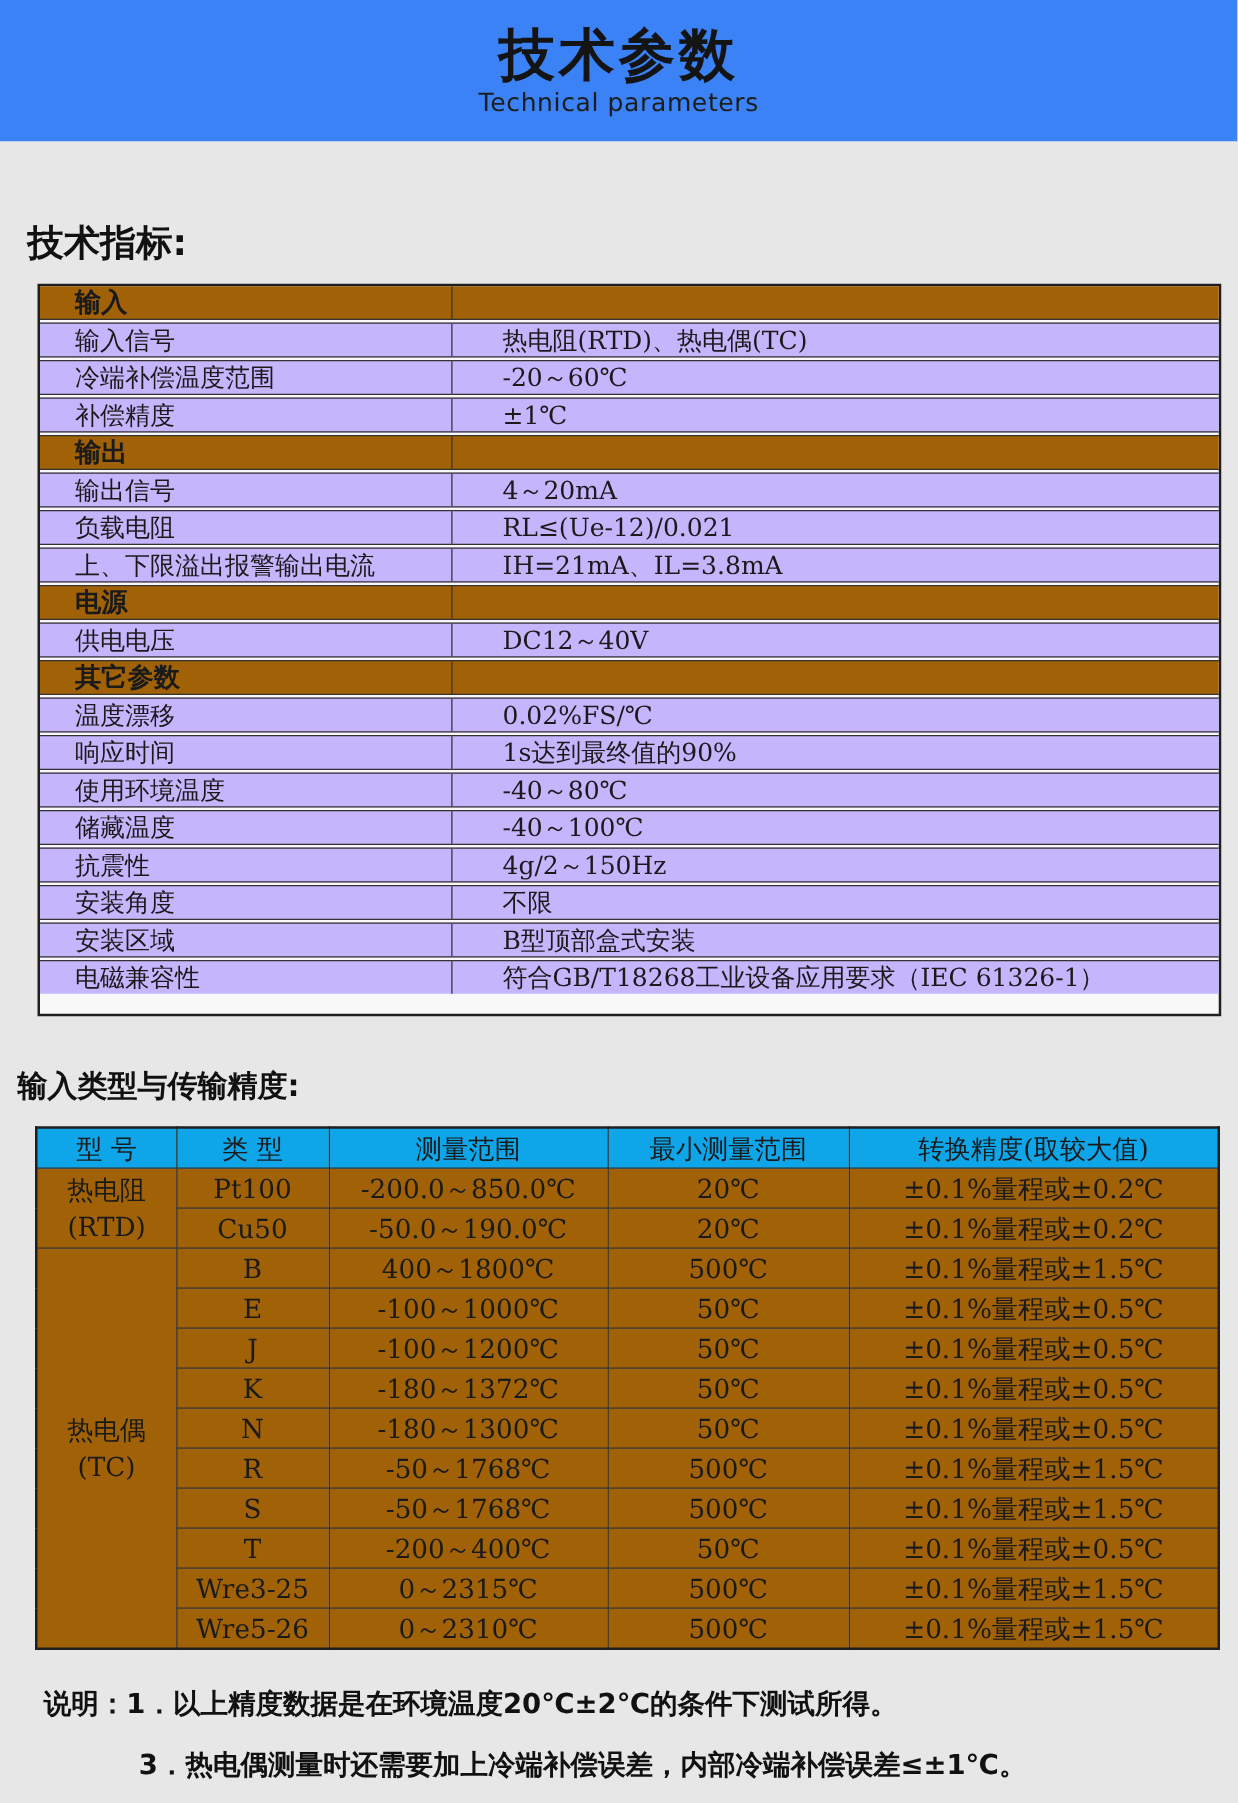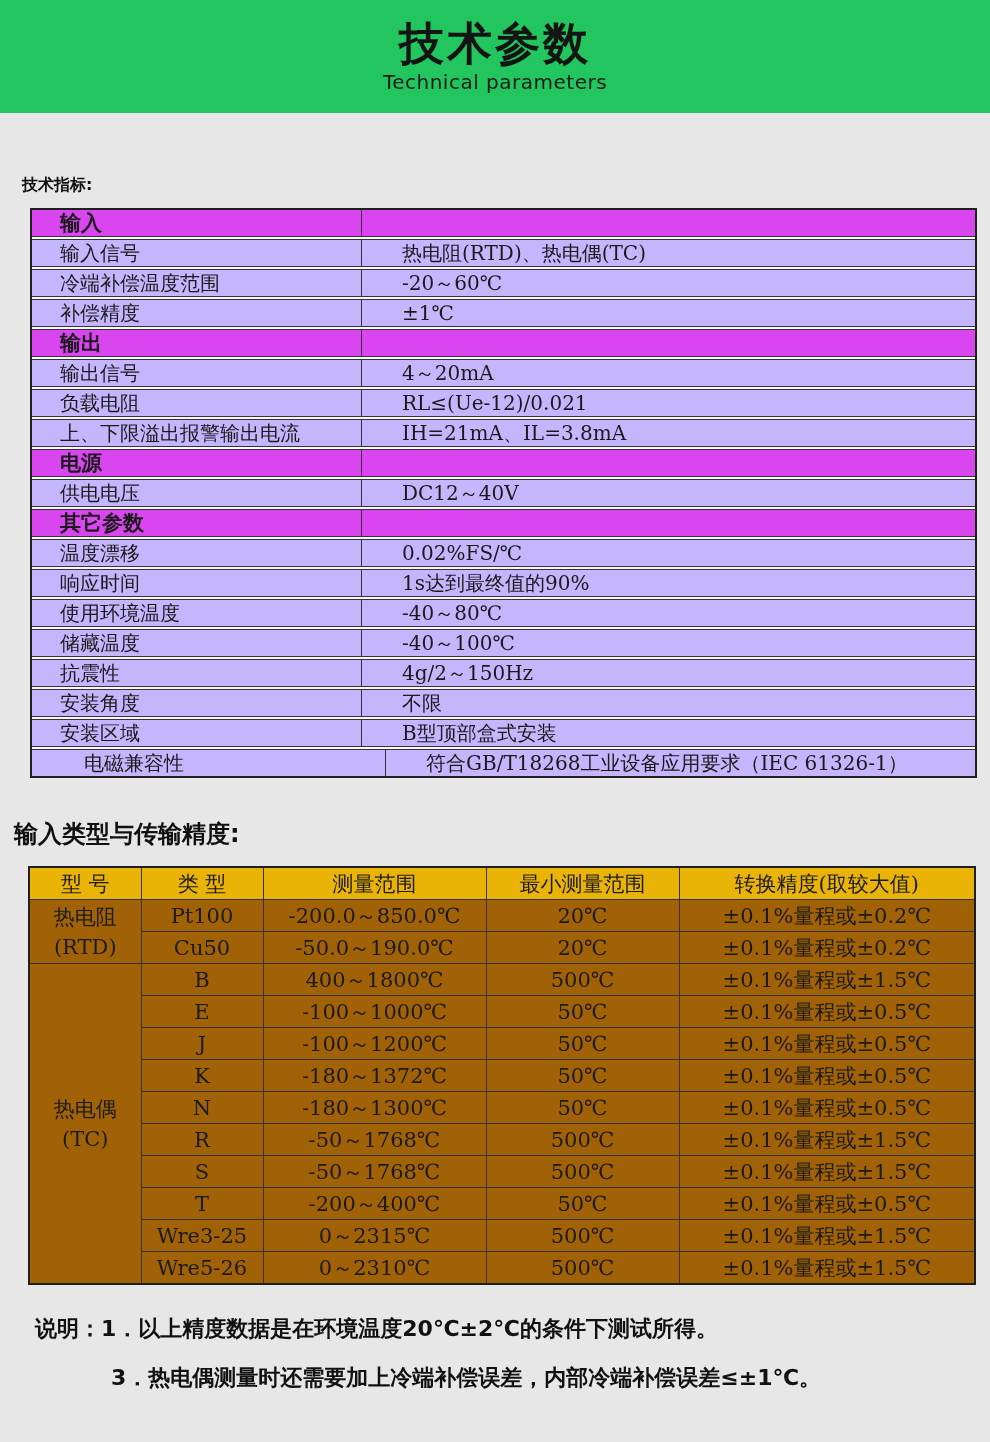--- a/index.html
+++ b/index.html
@@ -15,7 +15,7 @@
   
   .banner {
     height: 113px;
-    background: #22c55e;
+    background: #3b82f6;
     display: flex;
     flex-direction: column;
     align-items: center;

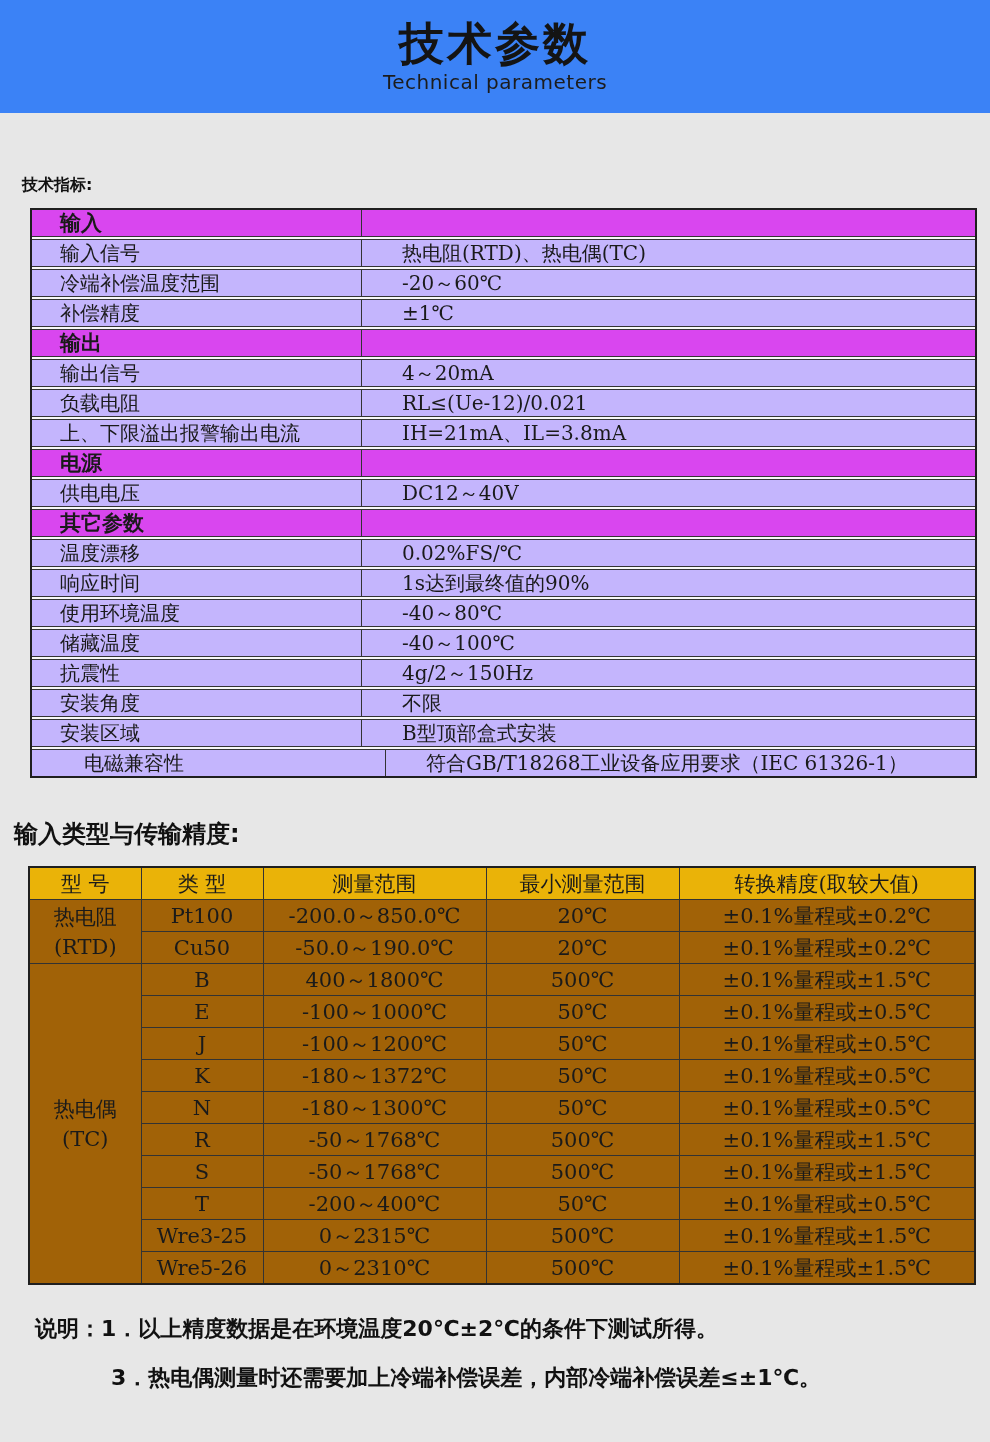--- a/index.html
+++ b/index.html
@@ -37,7 +37,7 @@
 
   
   .sec-heading {
-    font-size: 16px;
+    font-size: 29px;
     font-weight: bold;
     color: #111;
   }

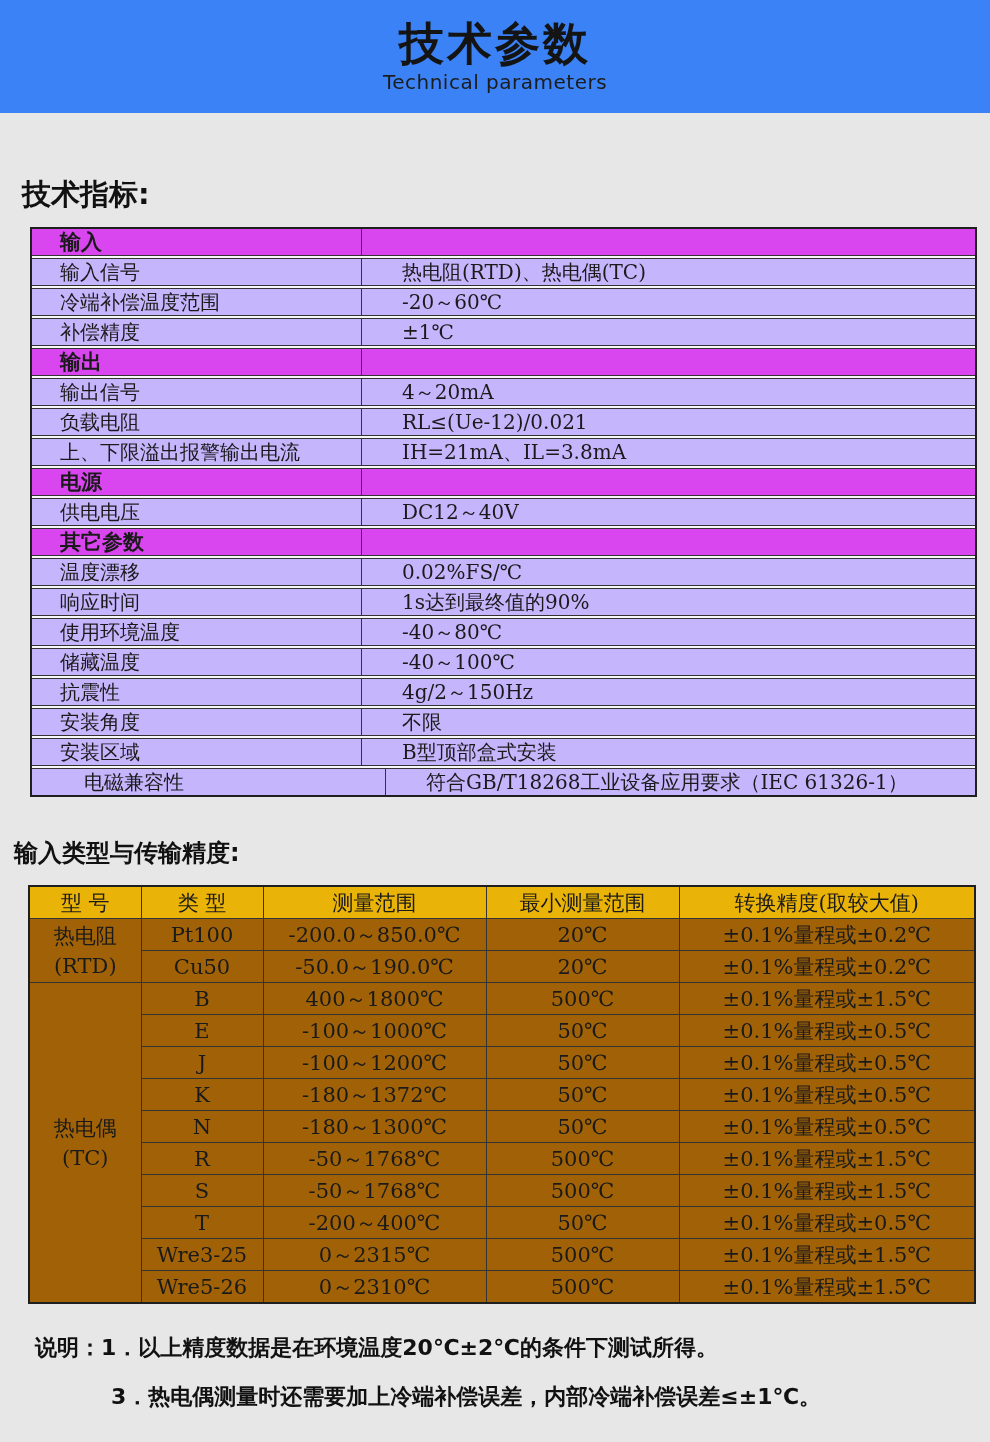--- a/index.html
+++ b/index.html
@@ -64,7 +64,7 @@
   .t1-row:first-child { border-top: none; }
   .t1-row:last-child  { margin-bottom: 0; border-bottom: none; padding-left: 24px; }
   .t1-row.section {
-    background: #d946ef;
+    background: #a16207;
     font-weight: bold;
     font-size: 21px;
   }

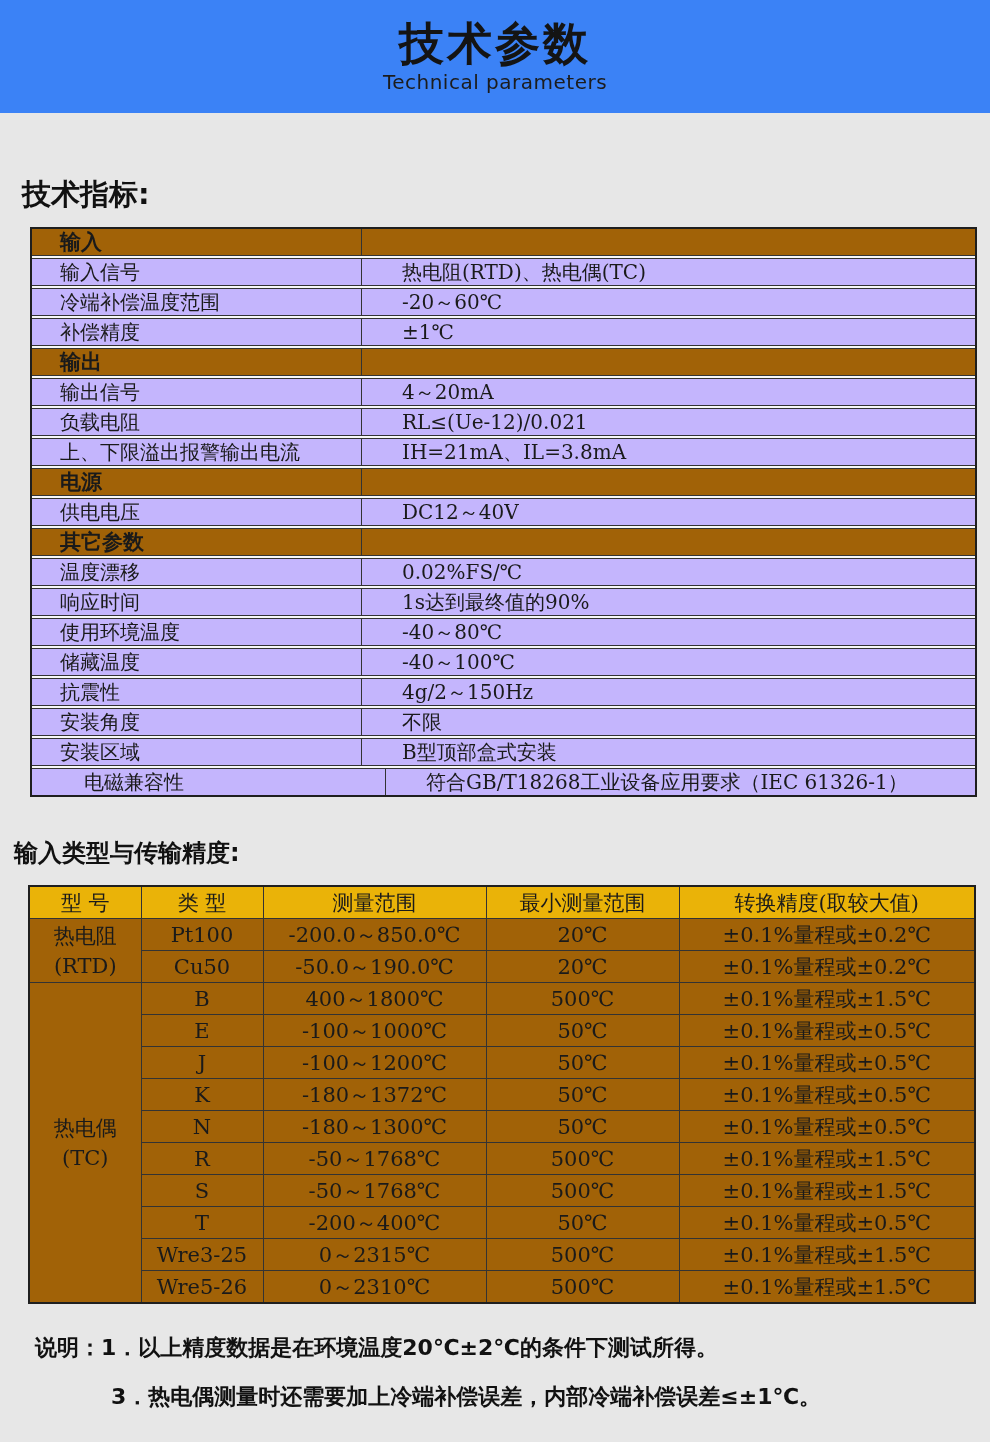--- a/index.html
+++ b/index.html
@@ -62,7 +62,7 @@
     margin-bottom: 2px;
   }
   .t1-row:first-child { border-top: none; }
-  .t1-row:last-child  { margin-bottom: 0; border-bottom: none; padding-left: 24px; }
+  .t1-row:last-child  { margin-bottom: 16px; border-bottom: none; }
   .t1-row.section {
     background: #a16207;
     font-weight: bold;

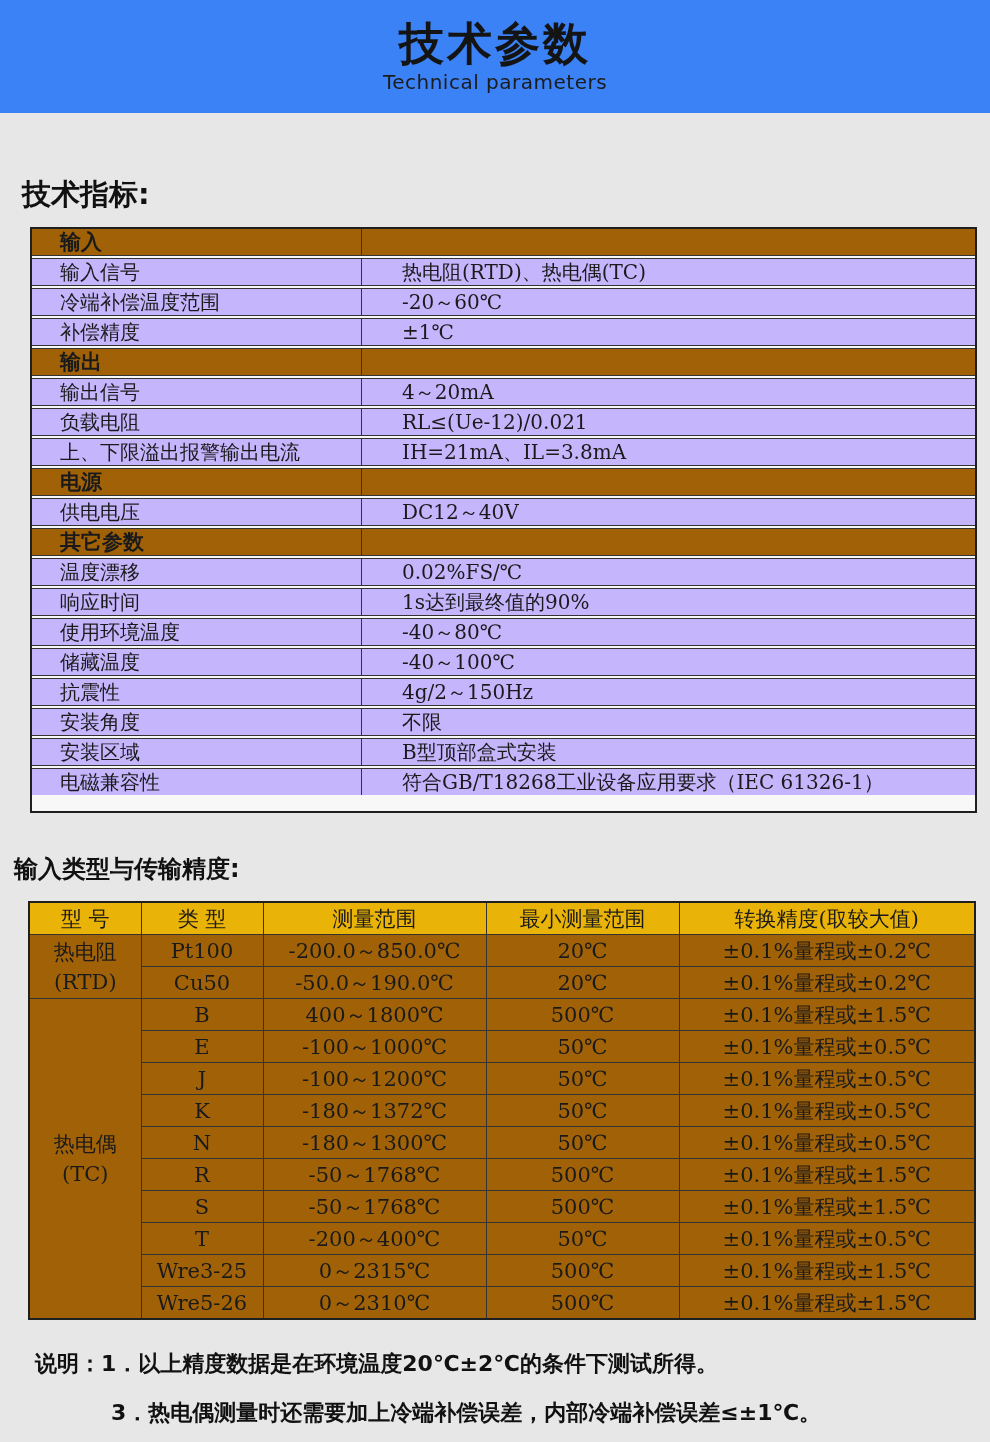--- a/index.html
+++ b/index.html
@@ -101,7 +101,7 @@
     font-weight: normal;
     white-space: nowrap;
   }
-  .acc-table thead th { background: #eab308; }
+  .acc-table thead th { background: #0ea5e9; }
   .acc-table tbody td { background: #a16207; }
   .acc-table .group-cell div { line-height: 30px; }
 

